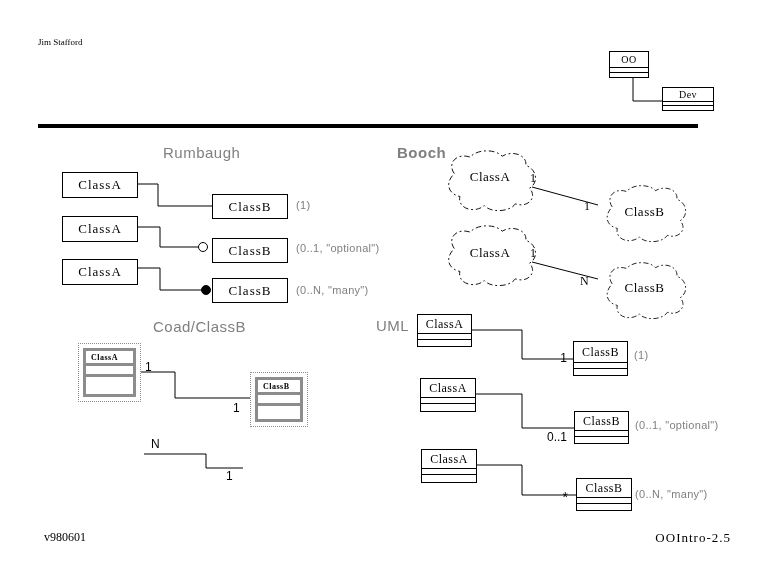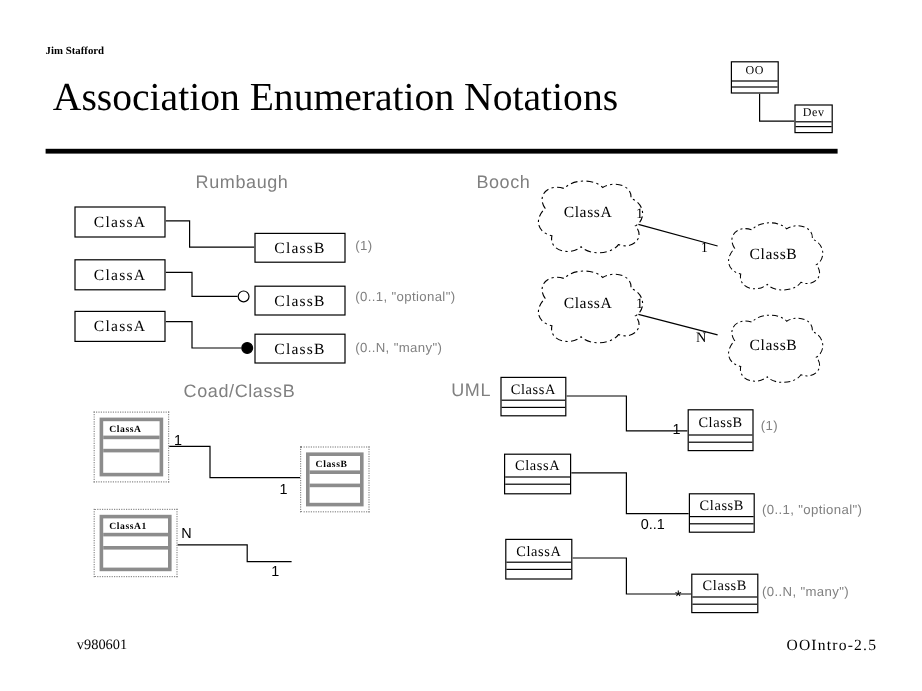--- a/index.html
+++ b/index.html
@@ -74,7 +74,7 @@
     </g>
   </svg>
 
-  <div class="abs serif" style="left:38px;top:37px;font-size:9px;font-weight:bold;">Jim Stafford</div>
+  <div class="abs serif" style="left:38px;top:37px;font-size:9px;">Jim Stafford</div>
   <div class="abs serif" style="left:44px;top:64px;font-size:33px;white-space:nowrap;">Association Enumeration Notations</div>
 
   <div class="ubox logo-box" style="left:609px;top:51px;width:40px;height:27px;">

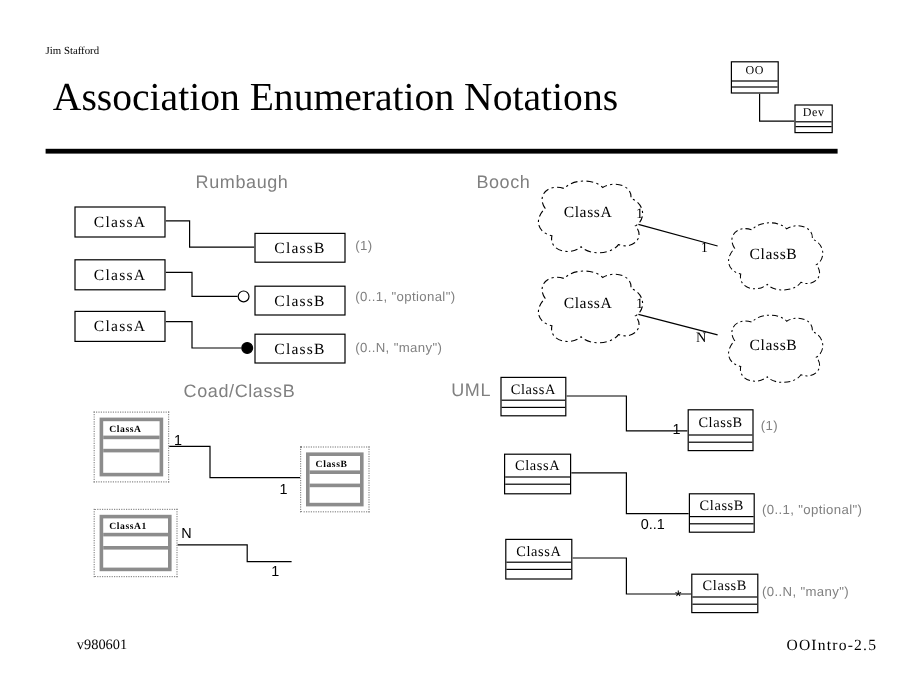--- a/index.html
+++ b/index.html
@@ -75,7 +75,6 @@
   </svg>
 
   <div class="abs serif" style="left:38px;top:37px;font-size:9px;">Jim Stafford</div>
-  <div class="abs serif" style="left:44px;top:64px;font-size:33px;white-space:nowrap;">Association Enumeration Notations</div>
 
   <div class="ubox logo-box" style="left:609px;top:51px;width:40px;height:27px;">
     <div class="t">OO</div>

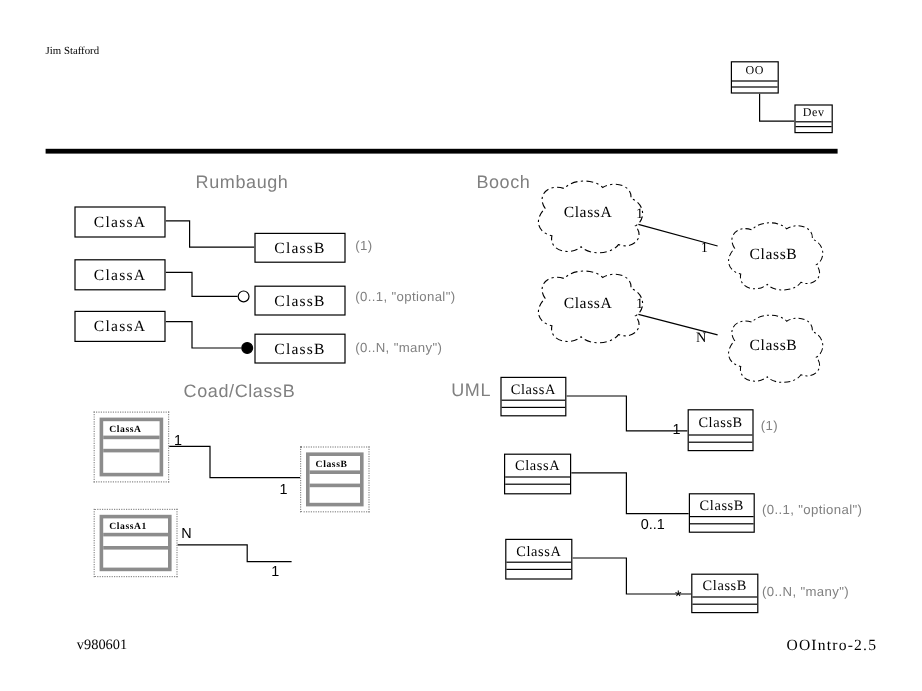--- a/index.html
+++ b/index.html
@@ -81,7 +81,7 @@
     <div class="r1"></div>
     <div class="r2"></div>
   </div>
-  <div class="ubox logo-box" style="left:662px;top:87px;width:32px;height:24px;">
+  <div class="ubox logo-box" style="left:662px;top:87px;width:52px;height:24px;">
     <div class="t" style="height:14px;">Dev</div>
     <div class="r1" style="height:4px;"></div>
     <div class="r2"></div>

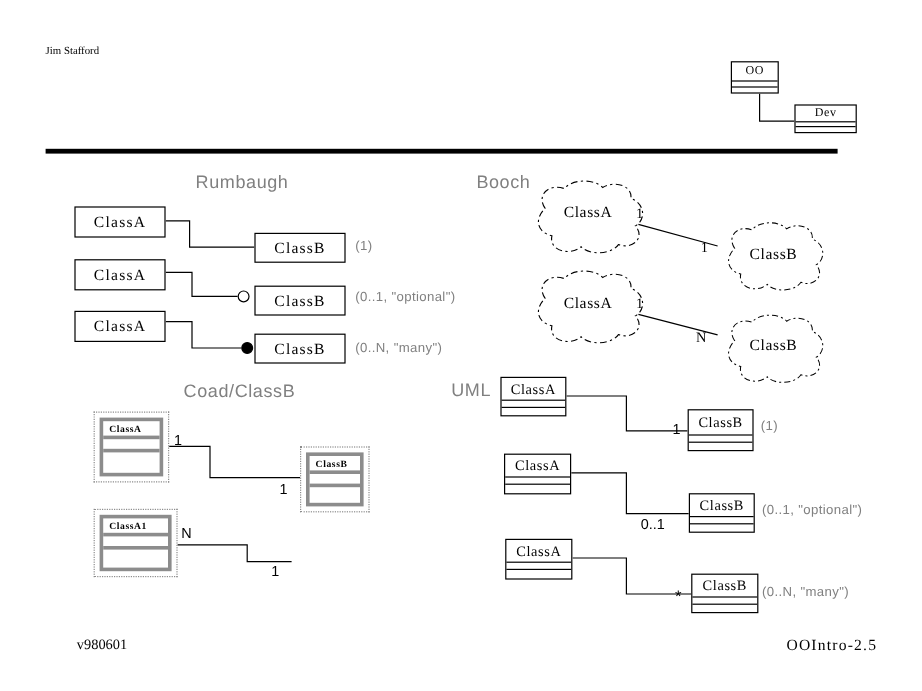--- a/index.html
+++ b/index.html
@@ -115,7 +115,7 @@
     </div>
   <div class="ann" style="left:296px;top:284px;">(0..N, "many")</div>
 
-  <div class="sec-title" style="left:397px;top:144px;">Booch</div>
+  <div class="sec-title" style="left:397px;top:144px;font-weight:bold;">Booch</div>
 
   <div class="cloud-label" style="left:443px;top:169px;width:94px;">ClassA</div>
   <div class="mult-serif" style="left:530px;top:171px;">1</div>

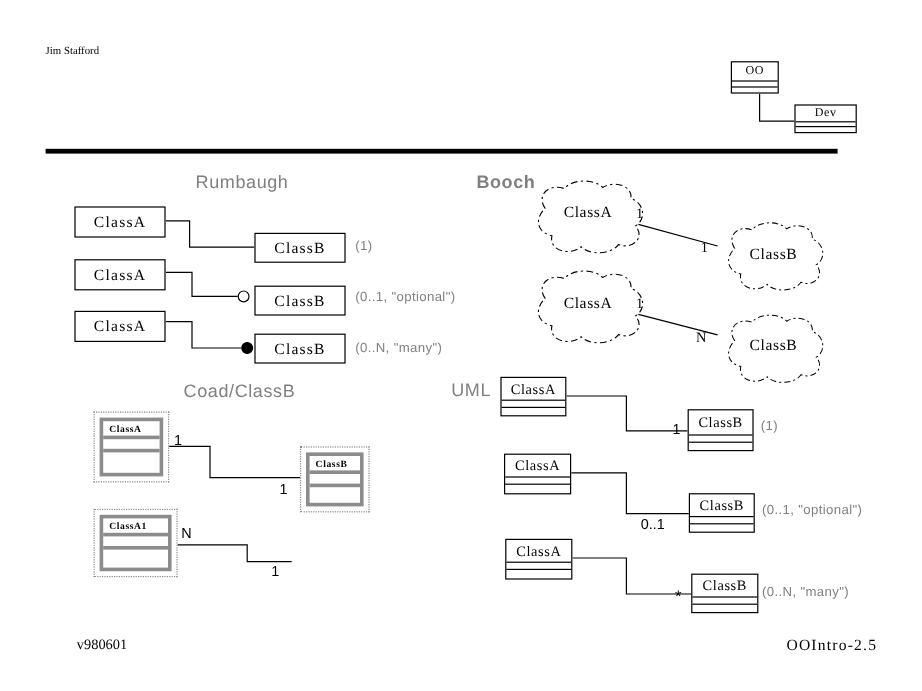--- a/index.html
+++ b/index.html
@@ -146,13 +146,6 @@
   </div>
   <div class="mult" style="left:233px;top:401px;">1</div>
 
-  <div class="cbox" style="left:78px;top:424px;width:70px;height:57px;">
-    <div class="inner">
-      <div class="t">ClassA1</div>
-      <div class="r1"></div>
-      <div class="r2"></div>
-    </div>
-  </div>
   <div class="mult" style="left:151px;top:437px;">N</div>
   <div class="mult" style="left:226px;top:469px;">1</div>
 

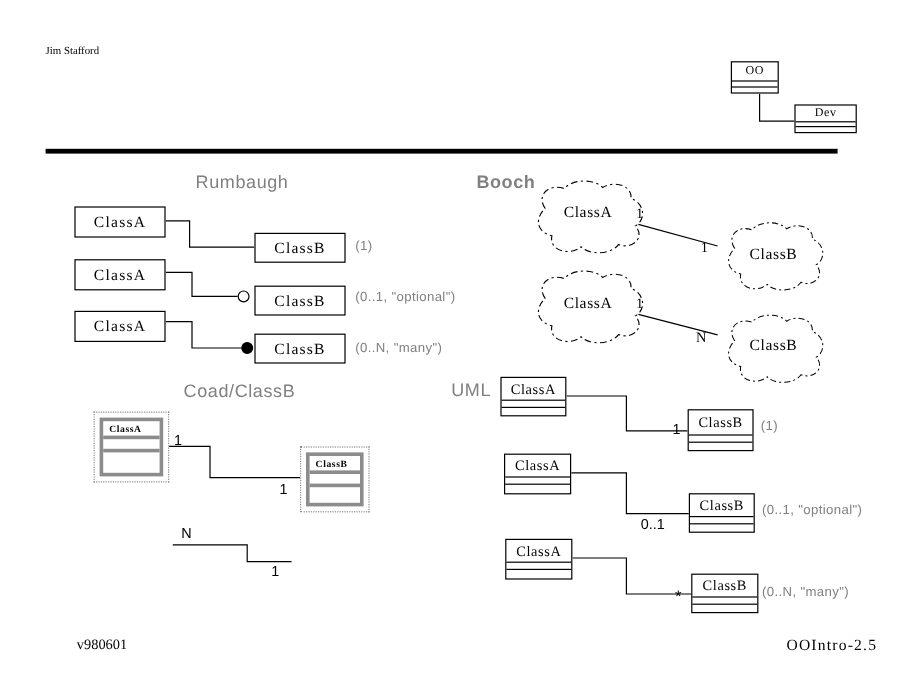--- a/index.html
+++ b/index.html
@@ -174,7 +174,7 @@
     <div class="r1"></div>
     <div class="r2"></div>
   </div>
-  <div class="mult" style="left:527px;top:430px;width:27px;text-align:right;">0..1</div>
+  <div class="mult" style="left:540px;top:430px;width:27px;text-align:right;">0..1</div>
   <div class="ann" style="left:635px;top:419px;">(0..1, "optional")</div>
 
   <div class="ubox" style="left:421px;top:449px;width:56px;height:34px;">

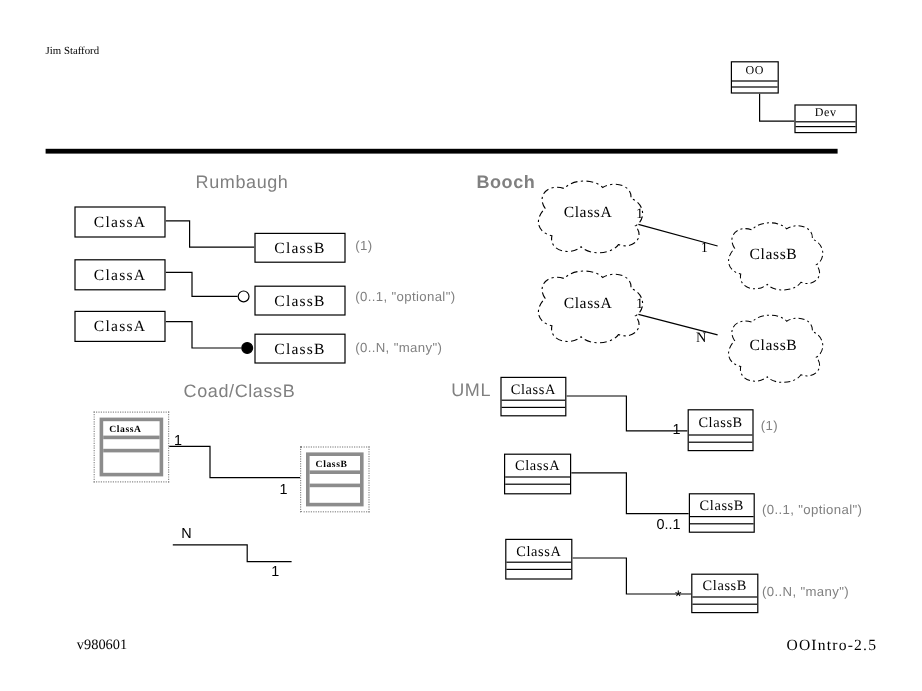--- a/index.html
+++ b/index.html
@@ -190,7 +190,7 @@
   <div class="mult" style="left:554px;top:489px;width:14px;text-align:right;font-size:14px;">*</div>
   <div class="ann" style="left:635px;top:488px;">(0..N, "many")</div>
 
-  <div class="abs serif" style="left:44px;top:530px;font-size:12px;margin-left:20px;">v980601</div>
+  <div class="abs serif" style="left:44px;top:530px;font-size:12px;">v980601</div>
   <div class="abs serif" style="left:600px;top:530px;width:131px;text-align:right;font-size:13px;letter-spacing:1px;">OOIntro-2.5</div>
 
 </div>

